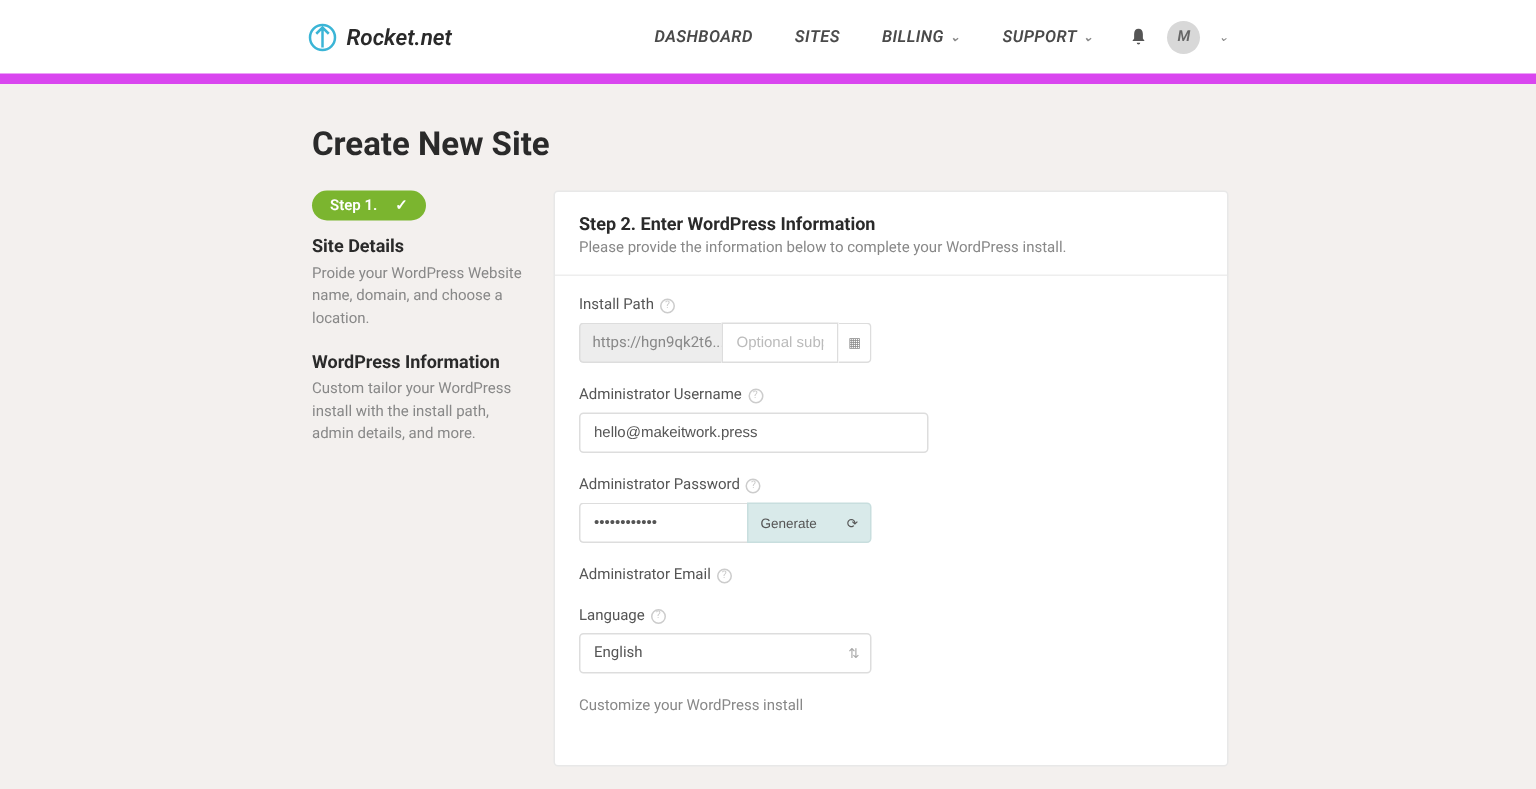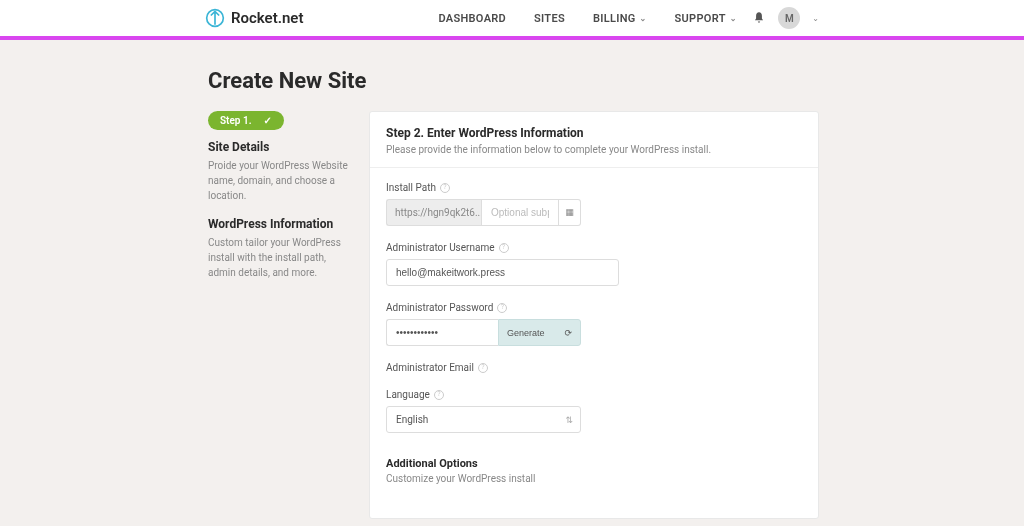--- a/index.html
+++ b/index.html
@@ -6,7 +6,7 @@
     body { font-family: -apple-system, BlinkMacSystemFont, "Segoe UI", Roboto, sans-serif; background: #f3f0ee; color: #333; font-size: 13px; }
     
     
-    .header { background: #fff; border-bottom: 4px solid #d946ef; padding: 0 0; height: 40px; }
+    .header { background: #fff; border-bottom: 7px solid #d946ef; padding: 0 0; height: 56px; font-style: italic; }
     .header-inner { max-width: 1024px; margin: 0 auto; display: flex; align-items: center; height: 100%; padding: 0 200px 0 205px; position: relative; }
     .logo { display: flex; align-items: center; gap: 6px; font-weight: 600; font-size: 15px; color: #2a2a2a; }
     .logo-icon { width: 20px; height: 20px; }

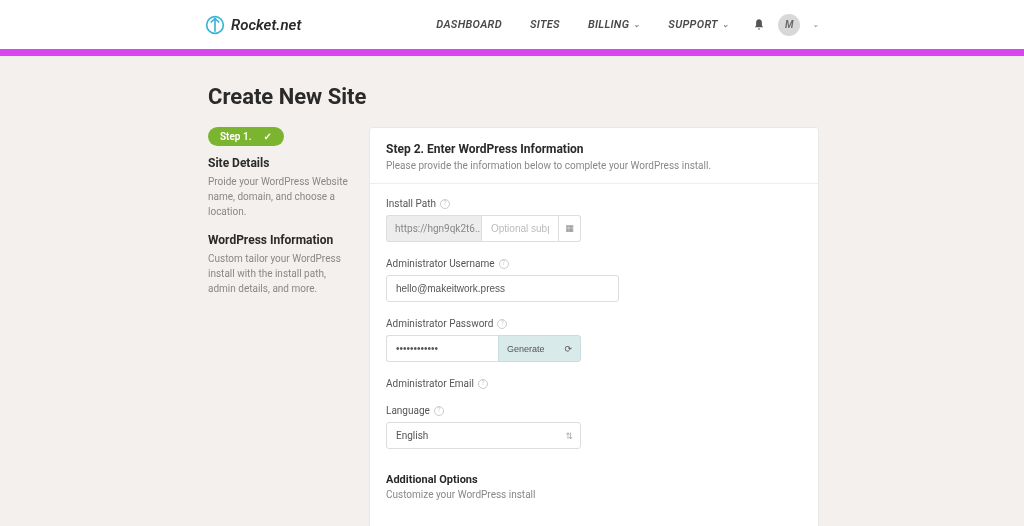--- a/index.html
+++ b/index.html
@@ -168,7 +168,6 @@
           </div>
         </div>
 
-        <div class="section-title">Additional Options</div>
         <div class="section-sub">Customize your WordPress install</div>
 
       </div>

